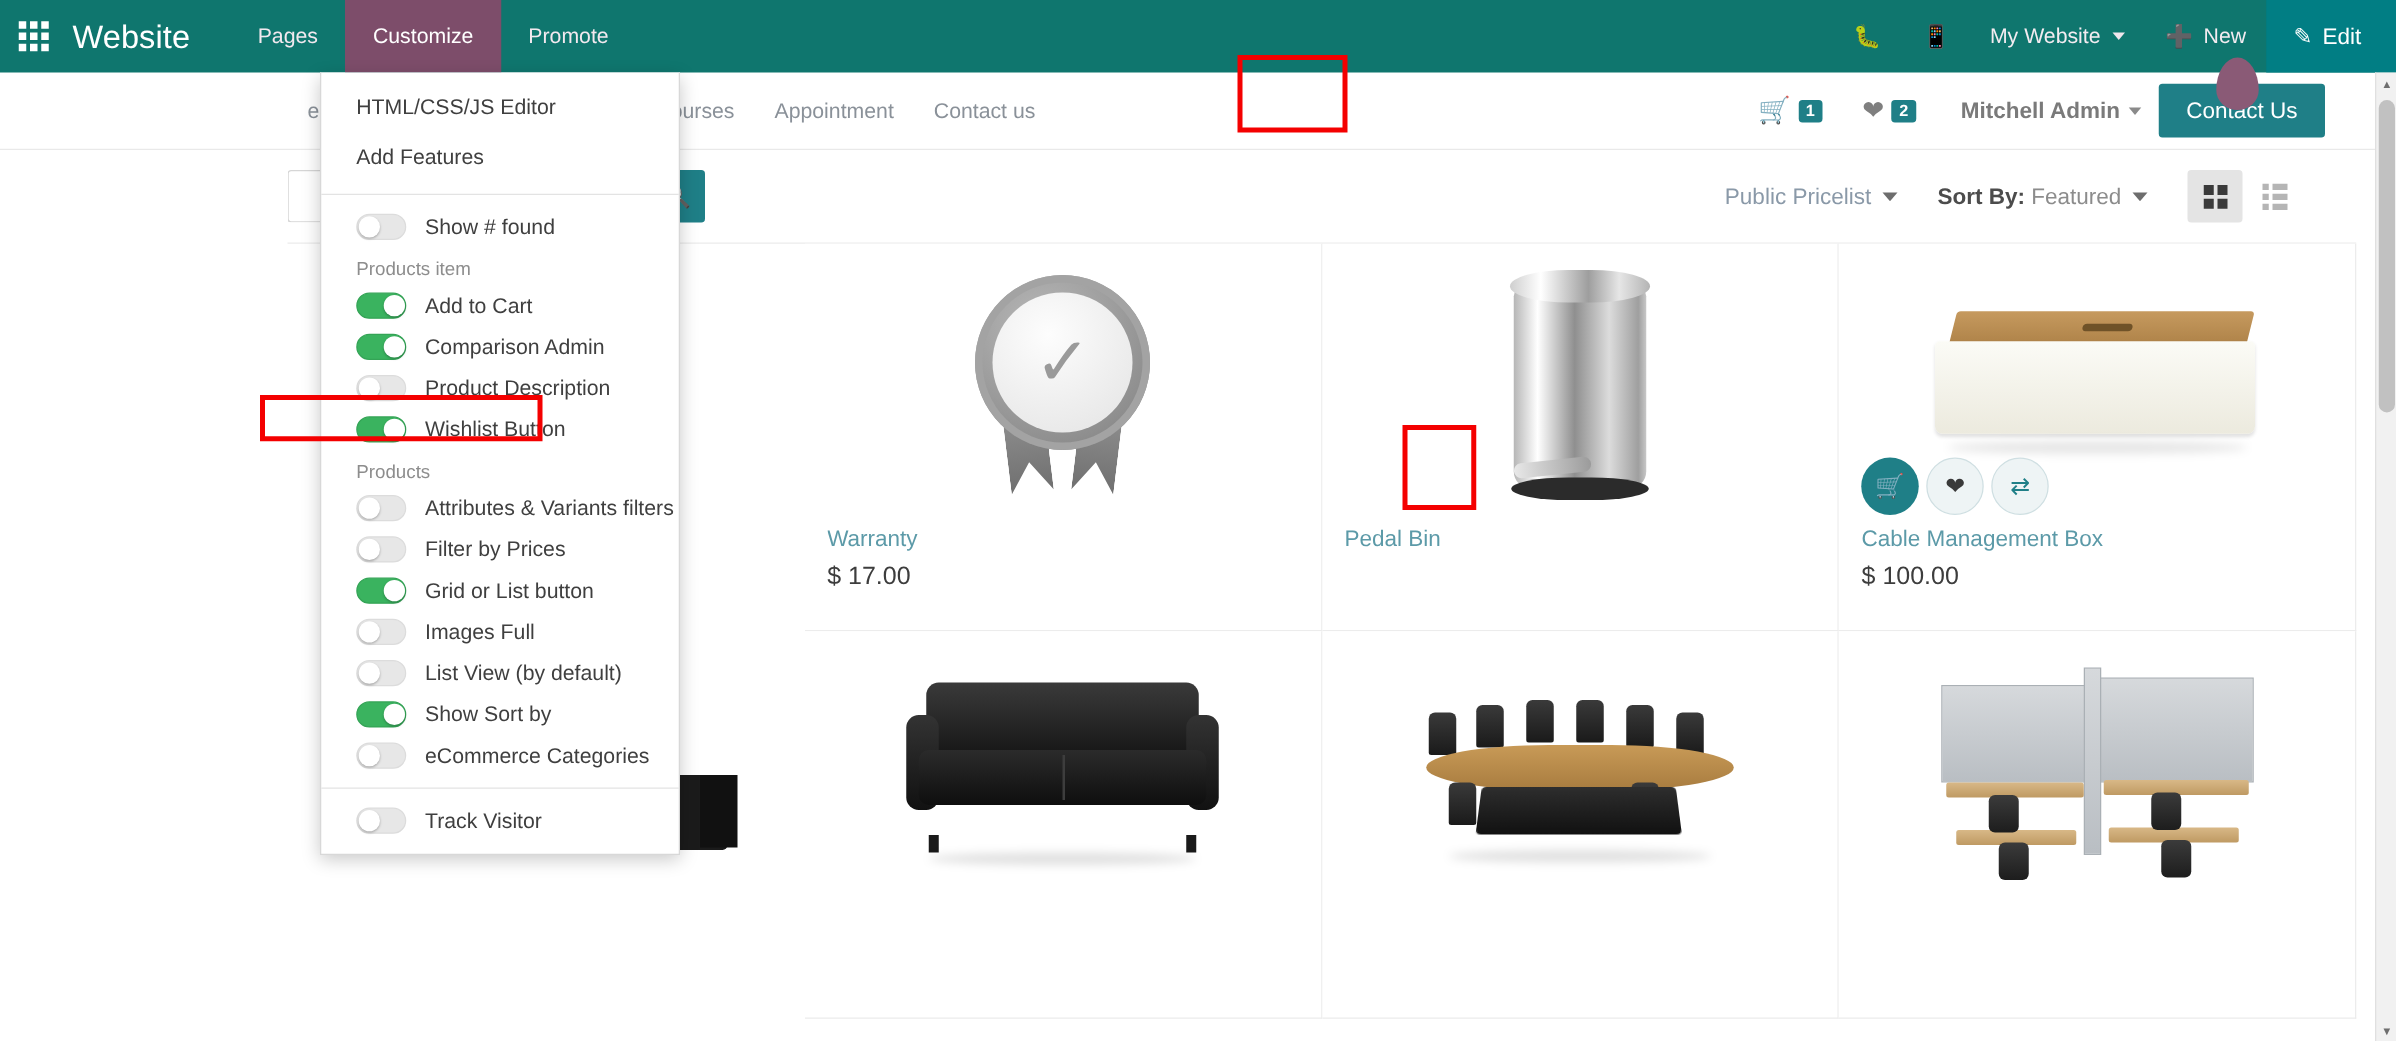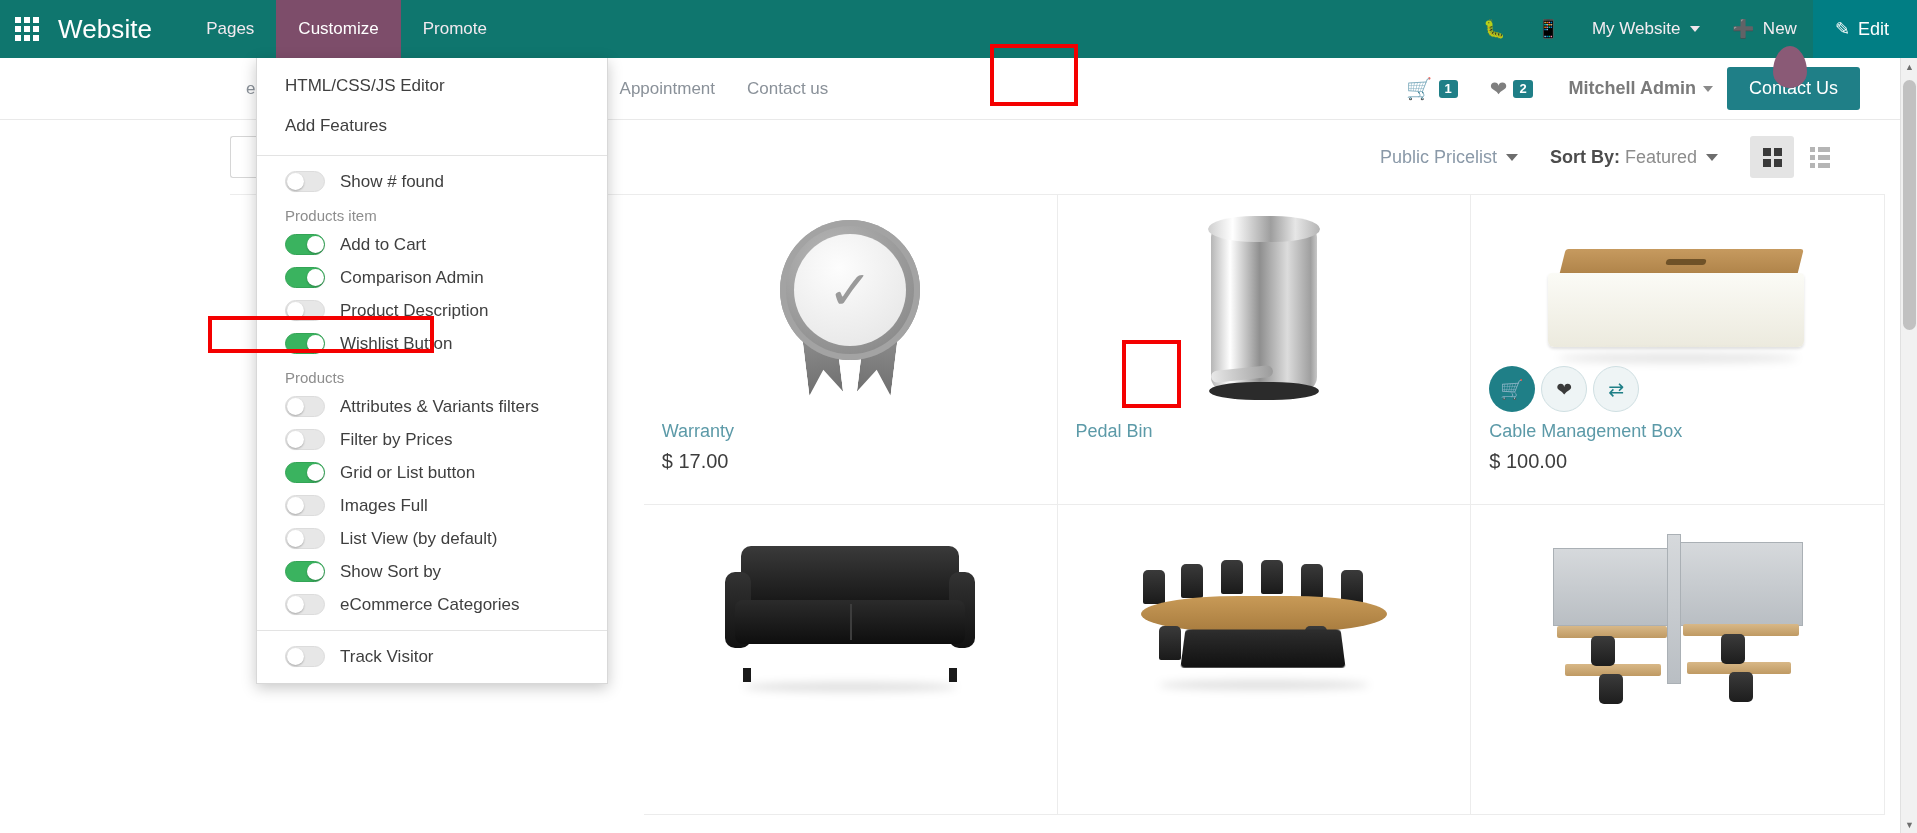--- a/index.html
+++ b/index.html
@@ -324,7 +324,7 @@
   
   #customize-menu {
     position: absolute; top: 58px; left: 256px;
-    width: 352px;
+    width: 288px;
     background: #ffffff;
     border: 1px solid #d8d8d8;
     border-top: none;

